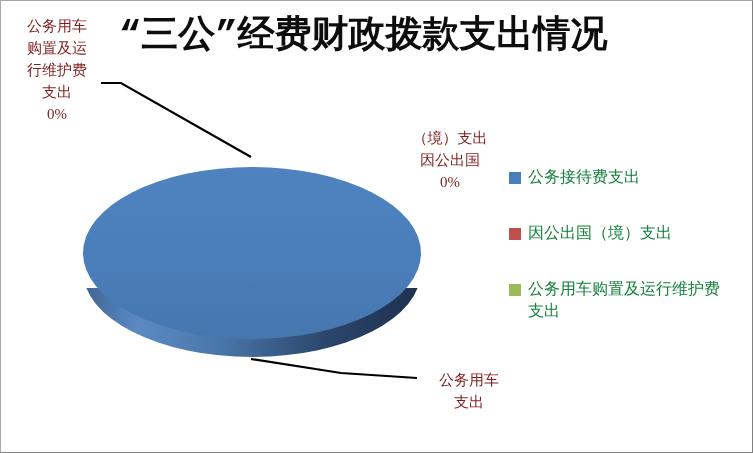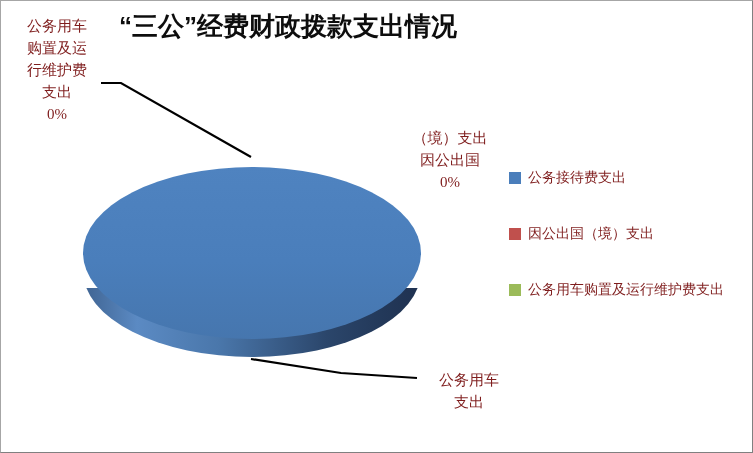--- a/index.html
+++ b/index.html
@@ -27,8 +27,8 @@
     top: 8px;
     width: 560px;
     text-align: left;
-    font-family: Liberation Sans, sans-serif;
-    font-size: 26px;
+    font-family: Liberation Mono, monospace;
+    font-size: 37px;
     font-weight: bold;
     color: #0d0d0d;
     letter-spacing: 0px;

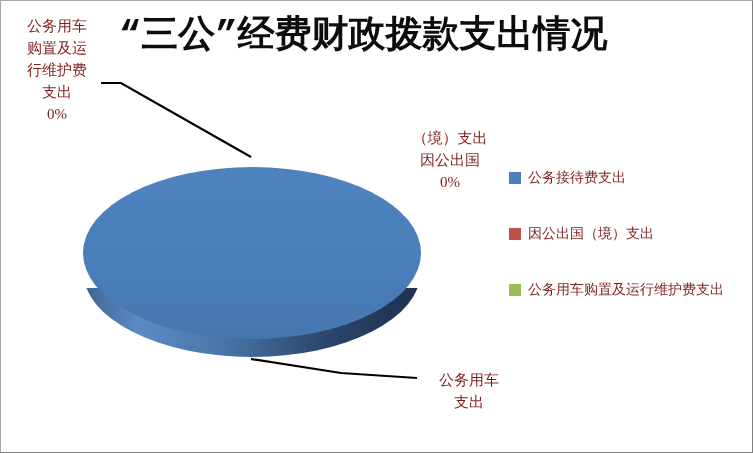--- a/index.html
+++ b/index.html
@@ -132,10 +132,10 @@
     margin-right: 7px;
   }
   .legend-label {
-    font-family: Liberation Serif, serif;
-    font-size: 14px;
+    font-family: Liberation Mono, monospace;
+    font-size: 16px;
     line-height: 22px;
-    color: #7f1d1d;
+    color: #15803d;
     max-width: 200px;
   }
 </style>

